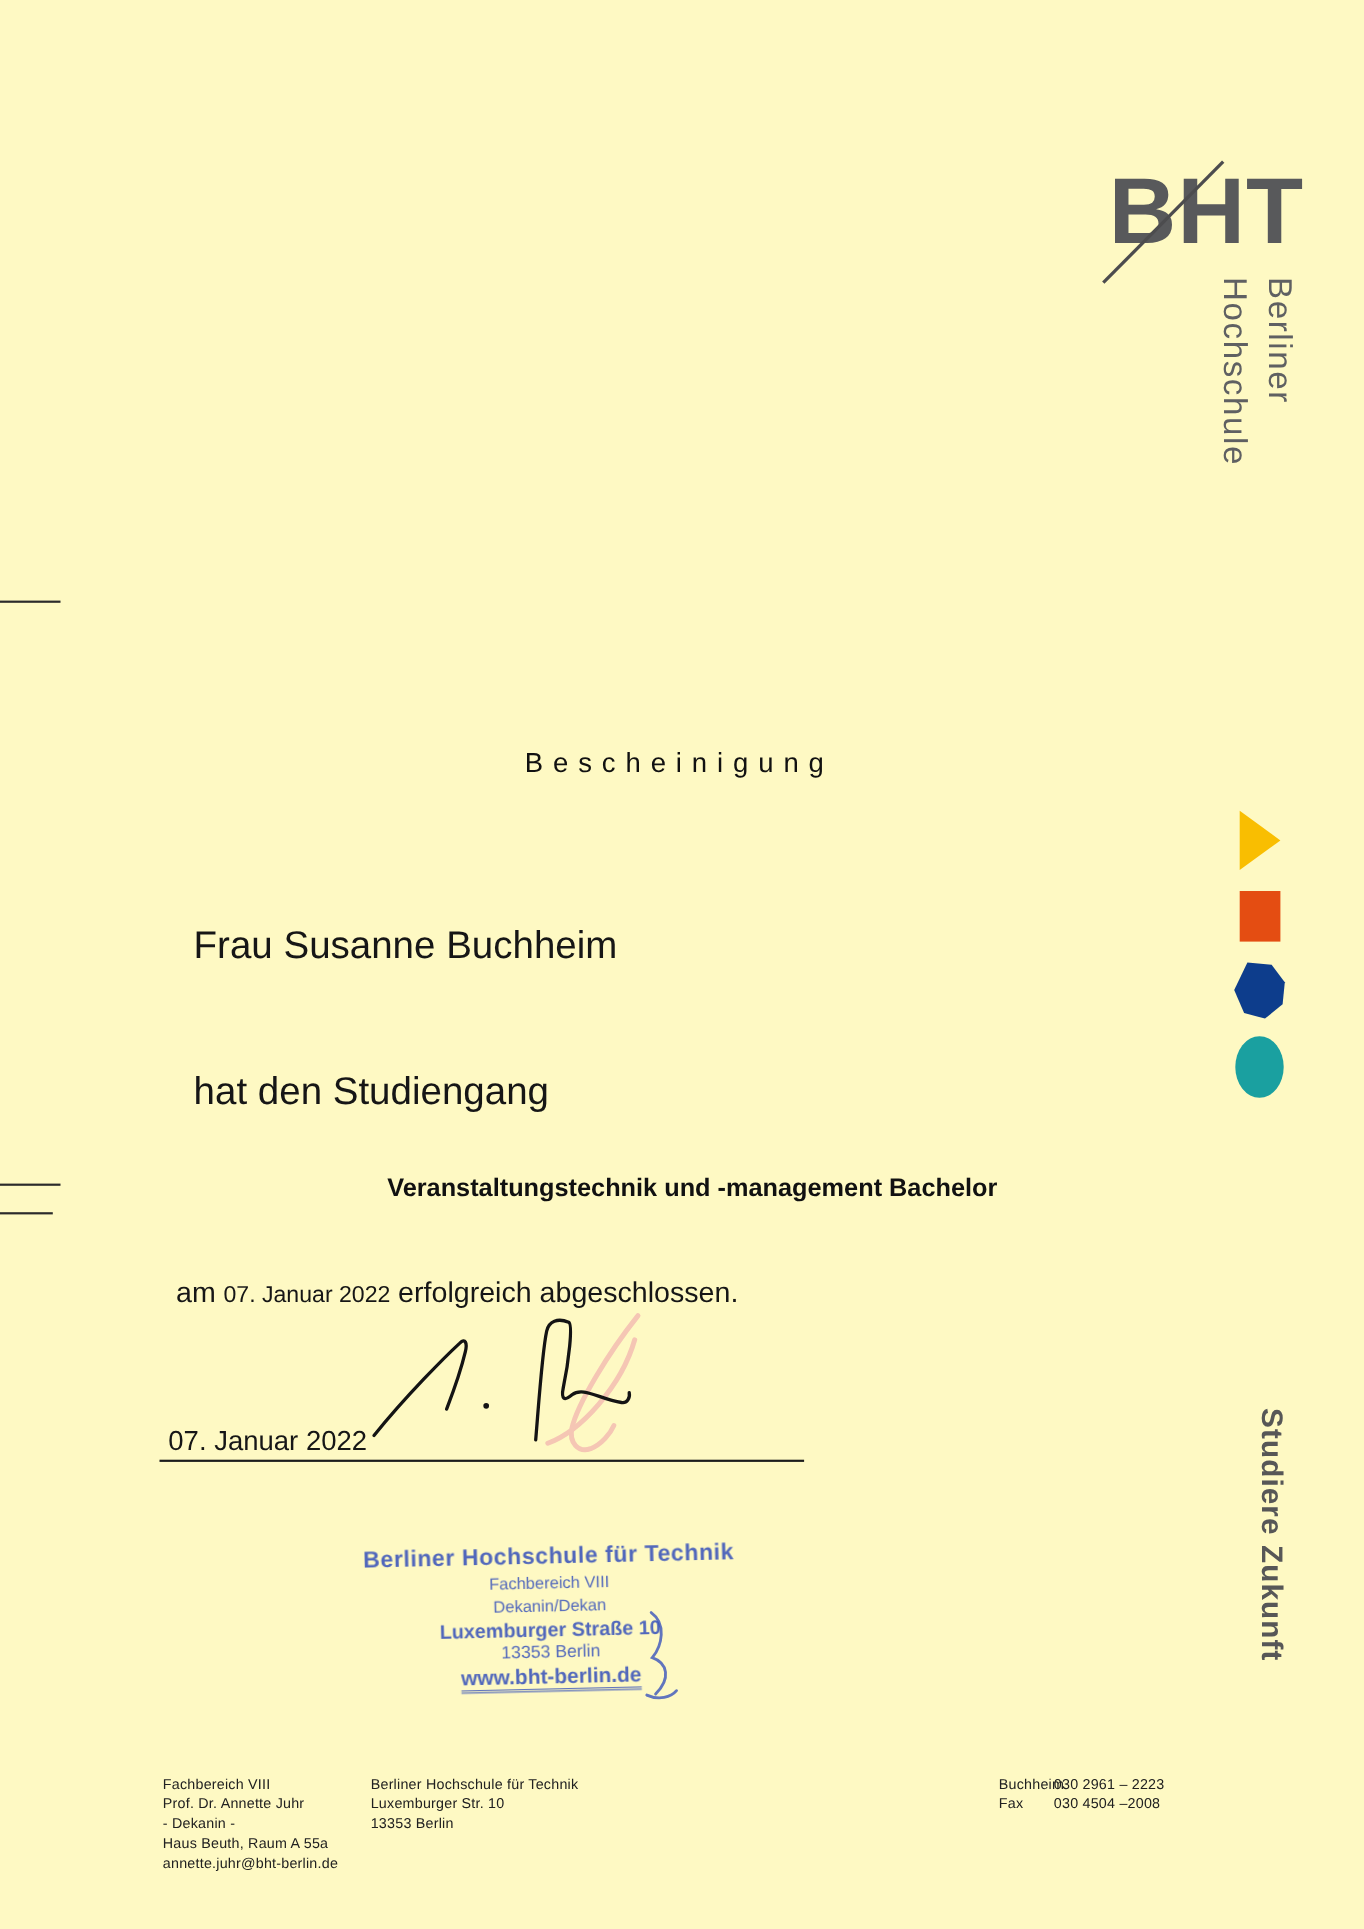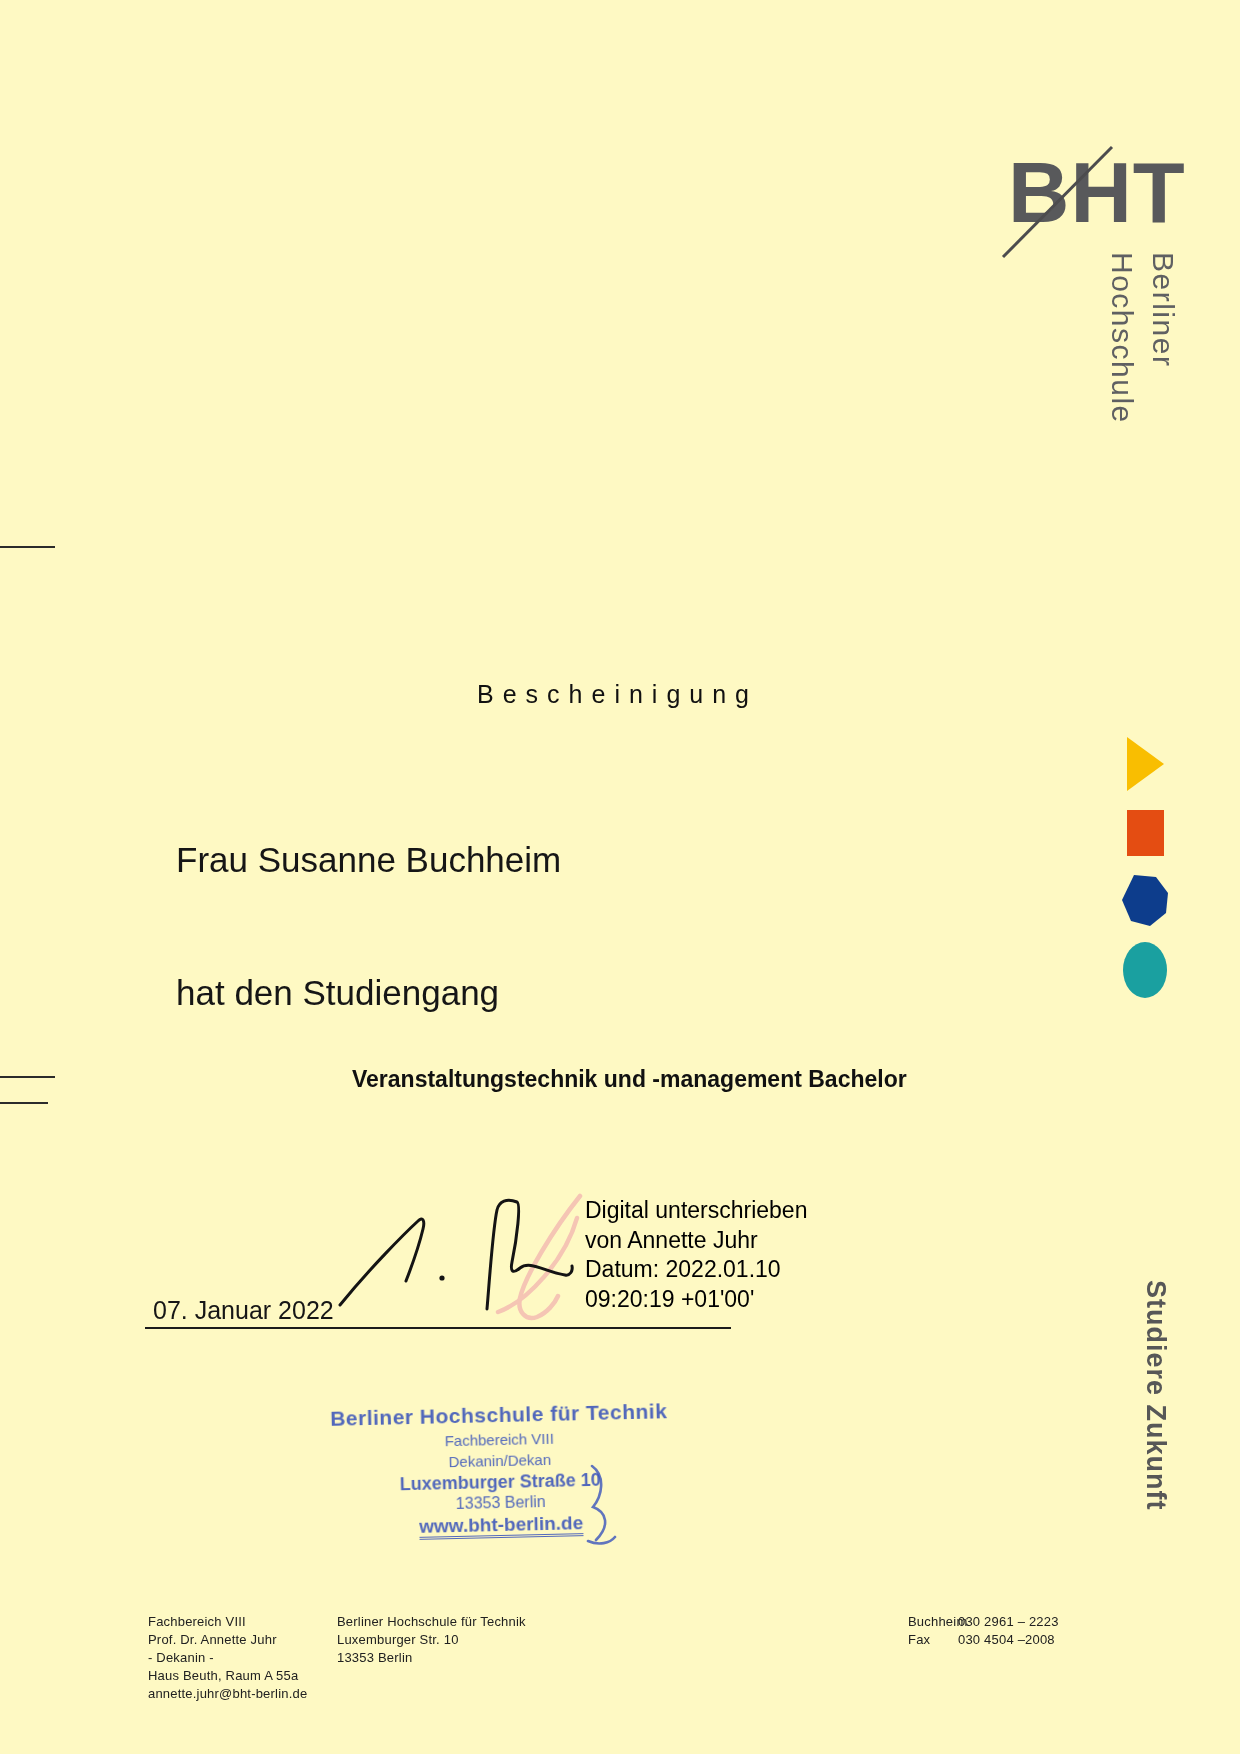--- a/index.html
+++ b/index.html
@@ -77,6 +77,7 @@
   <div class="abs body-line" style="top:840px;">Frau Susanne Buchheim</div>
   <div class="abs body-line" style="top:973px;">hat den Studiengang</div>
   <div class="abs program-line">Veranstaltungstechnik und -management Bachelor</div>
+  <div class="abs completion"><span>am</span><span class="date-inline">07. Januar 2022</span><span>erfolgreich abgeschlossen.</span></div>
 
   <svg class="abs" style="left:285px;top:1188px;" width="310" height="150" viewBox="0 0 310 150">
     <g fill="none" stroke="#f2b4af" stroke-width="4.5" stroke-linecap="round" opacity="0.75">

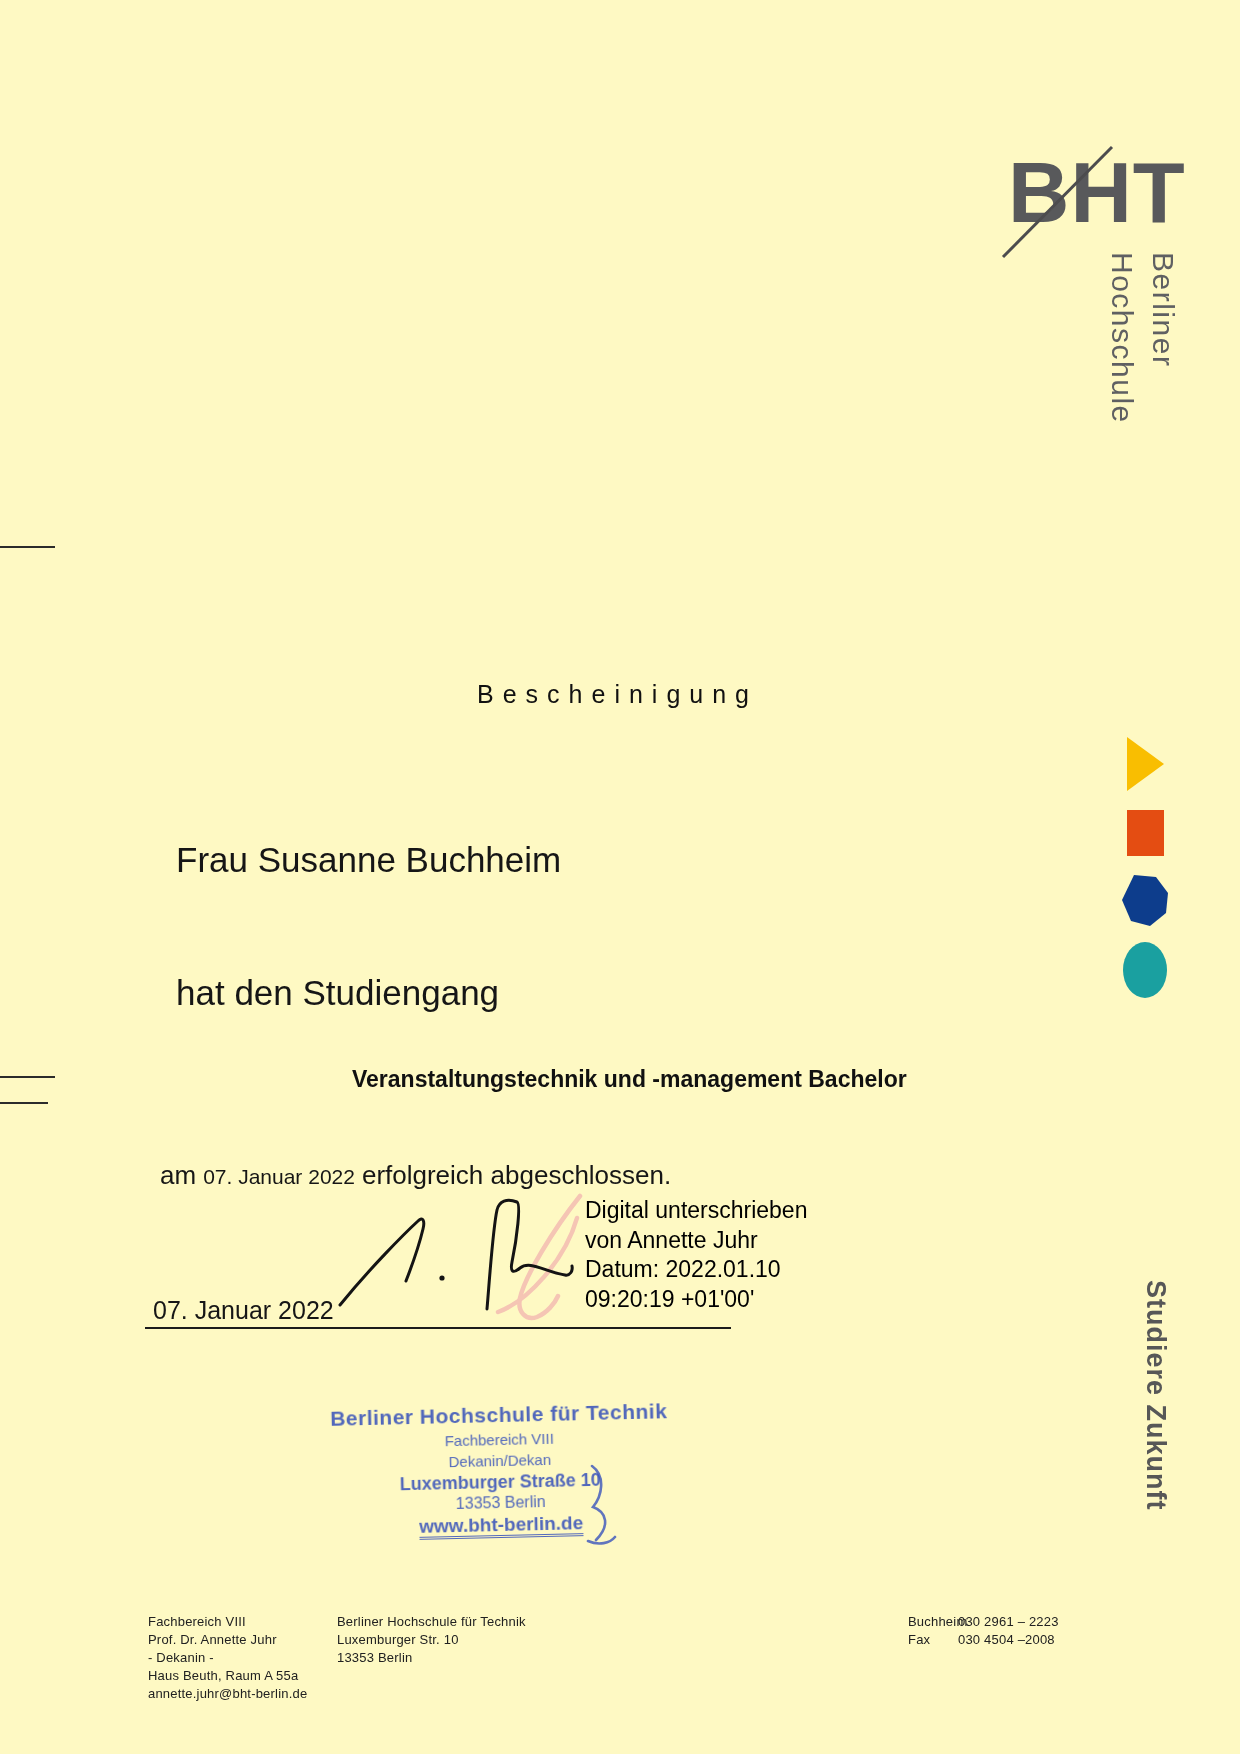--- a/index.html
+++ b/index.html
@@ -91,12 +91,6 @@
     </g>
   </svg>
 
-  <div class="abs dsig">
-    <div>Digital unterschrieben</div>
-    <div>von Annette Juhr</div>
-    <div>Datum: 2022.01.10</div>
-    <div>09:20:19 +01'00'</div>
-  </div>
 
   <div class="abs sig-date">07. Januar 2022</div>
   <div class="abs sig-rule"></div>

